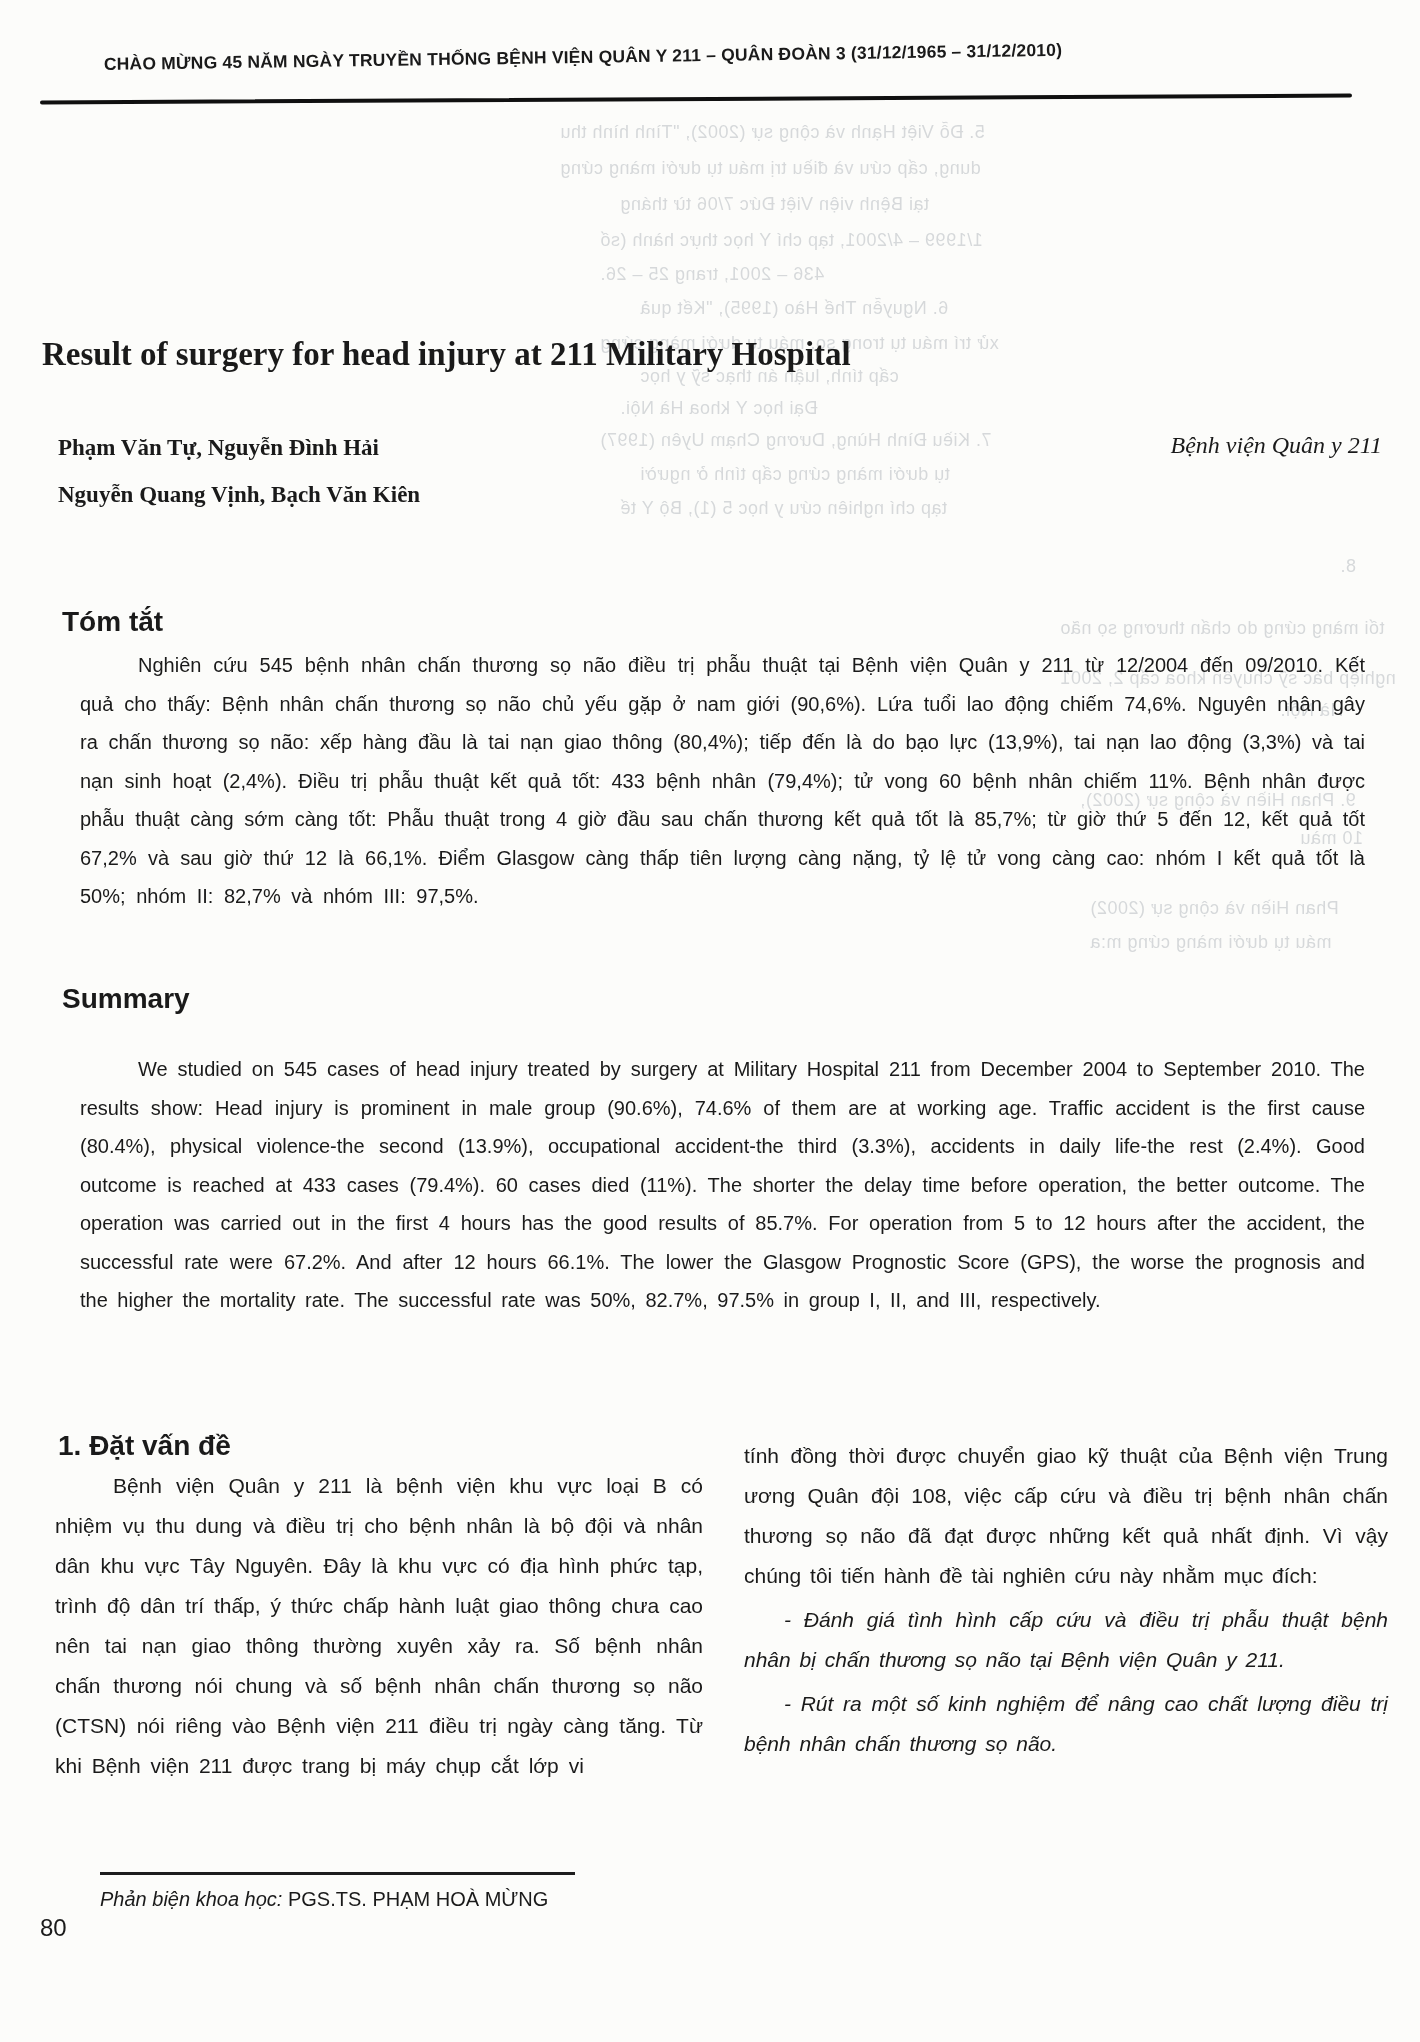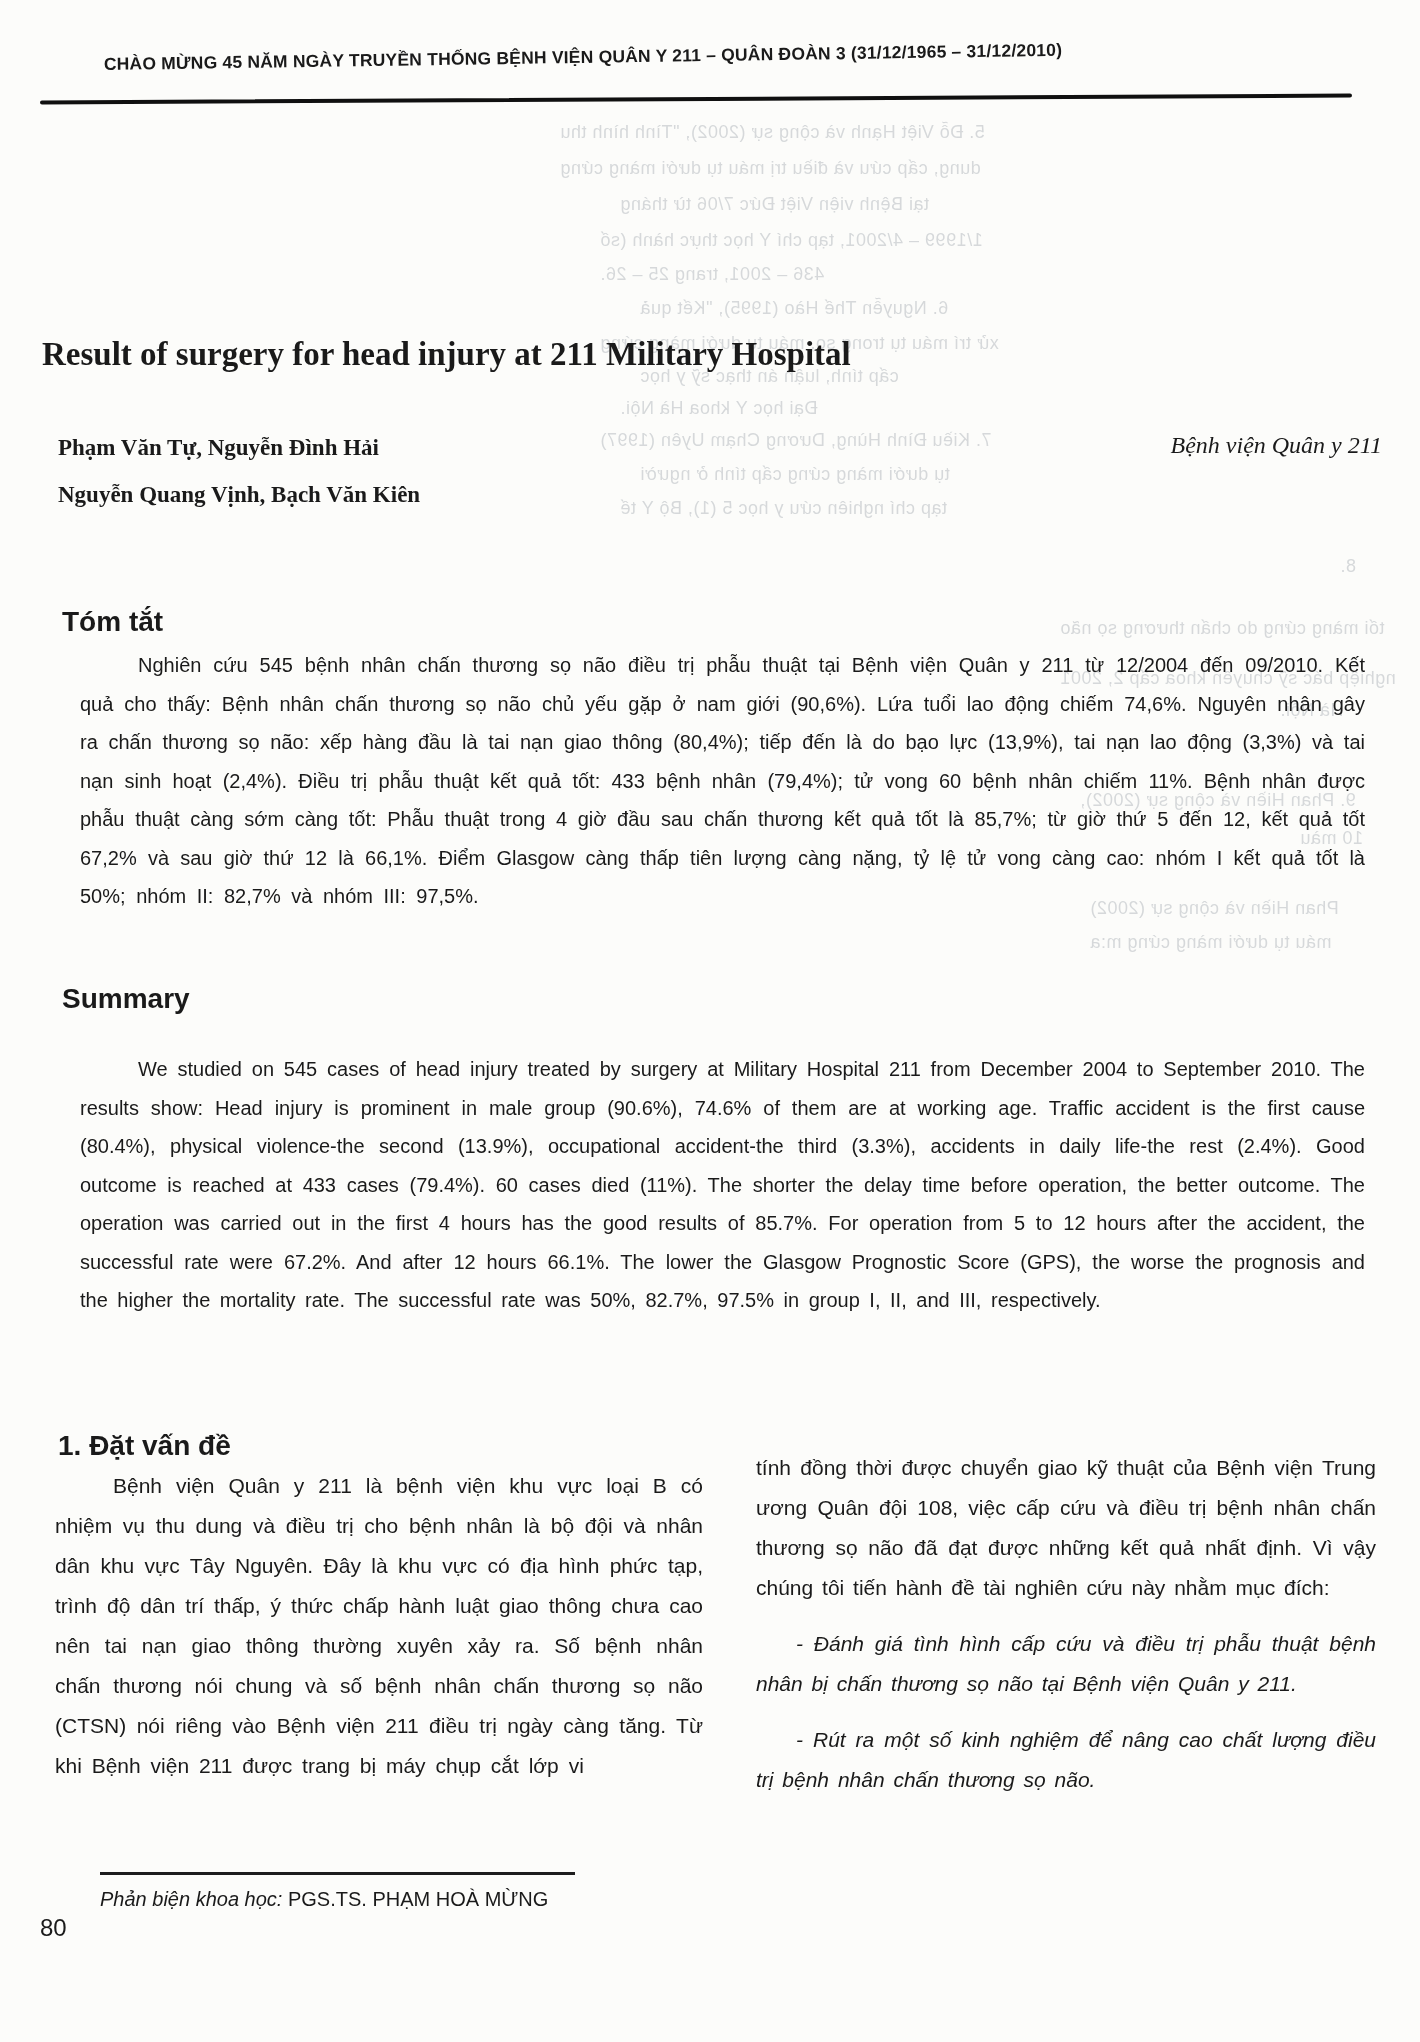--- a/index.html
+++ b/index.html
@@ -88,7 +88,7 @@
     text-align:justify;
     word-spacing:3px;
   }
-  .col-right p{margin:16px;}
+  .col-right p{margin:4px;}
   .col-right .objective{font-style:italic;text-indent:40px;}
   .footer-rule{
     left:100px;top:1872px;width:475px;height:3px;

